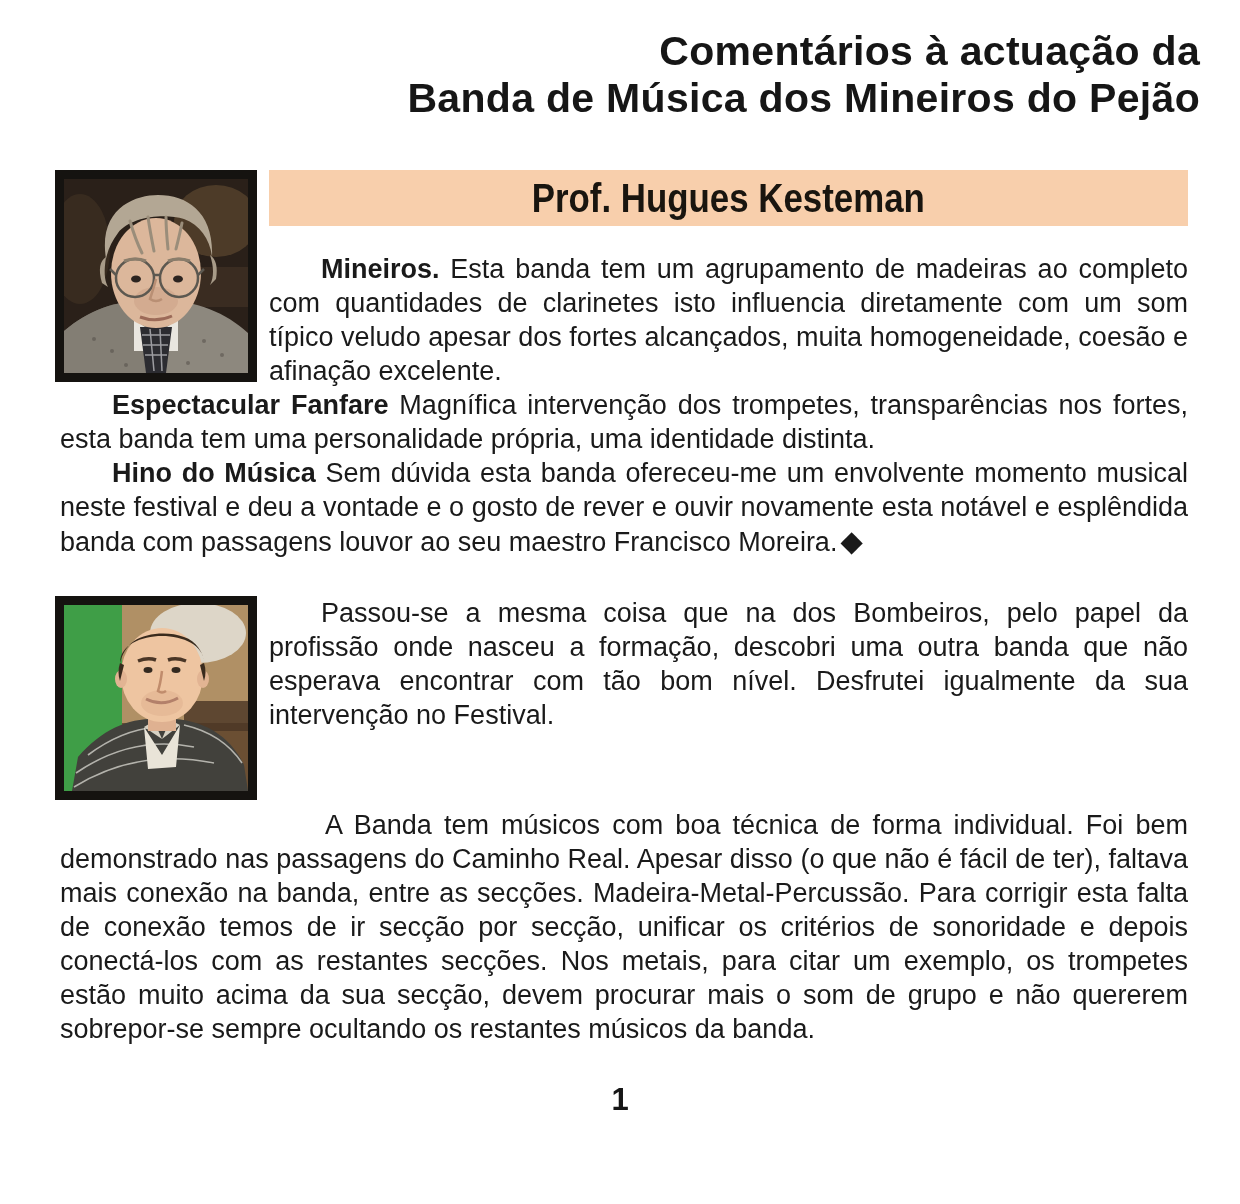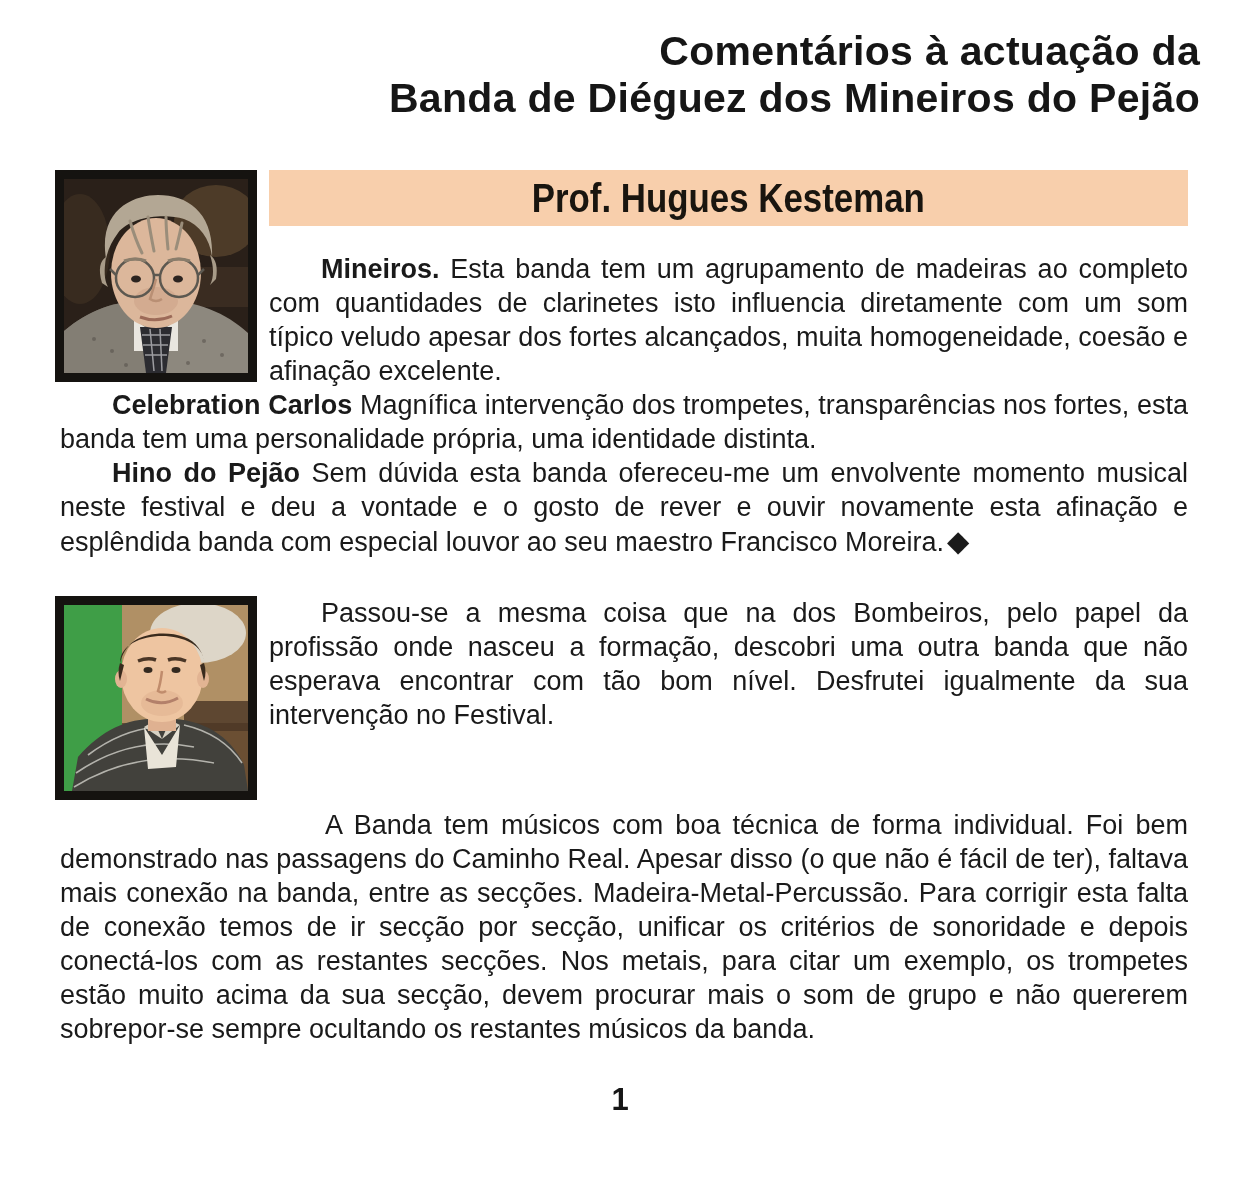--- a/index.html
+++ b/index.html
@@ -83,7 +83,7 @@
 
   <div class="title">
     <div>Comentários à actuação da</div>
-    <div>Banda de Diéguez dos Mineiros do Pejão</div>
+    <div>Banda de Música dos Mineiros do Pejão</div>
   </div>
 
   <div class="section sec1">

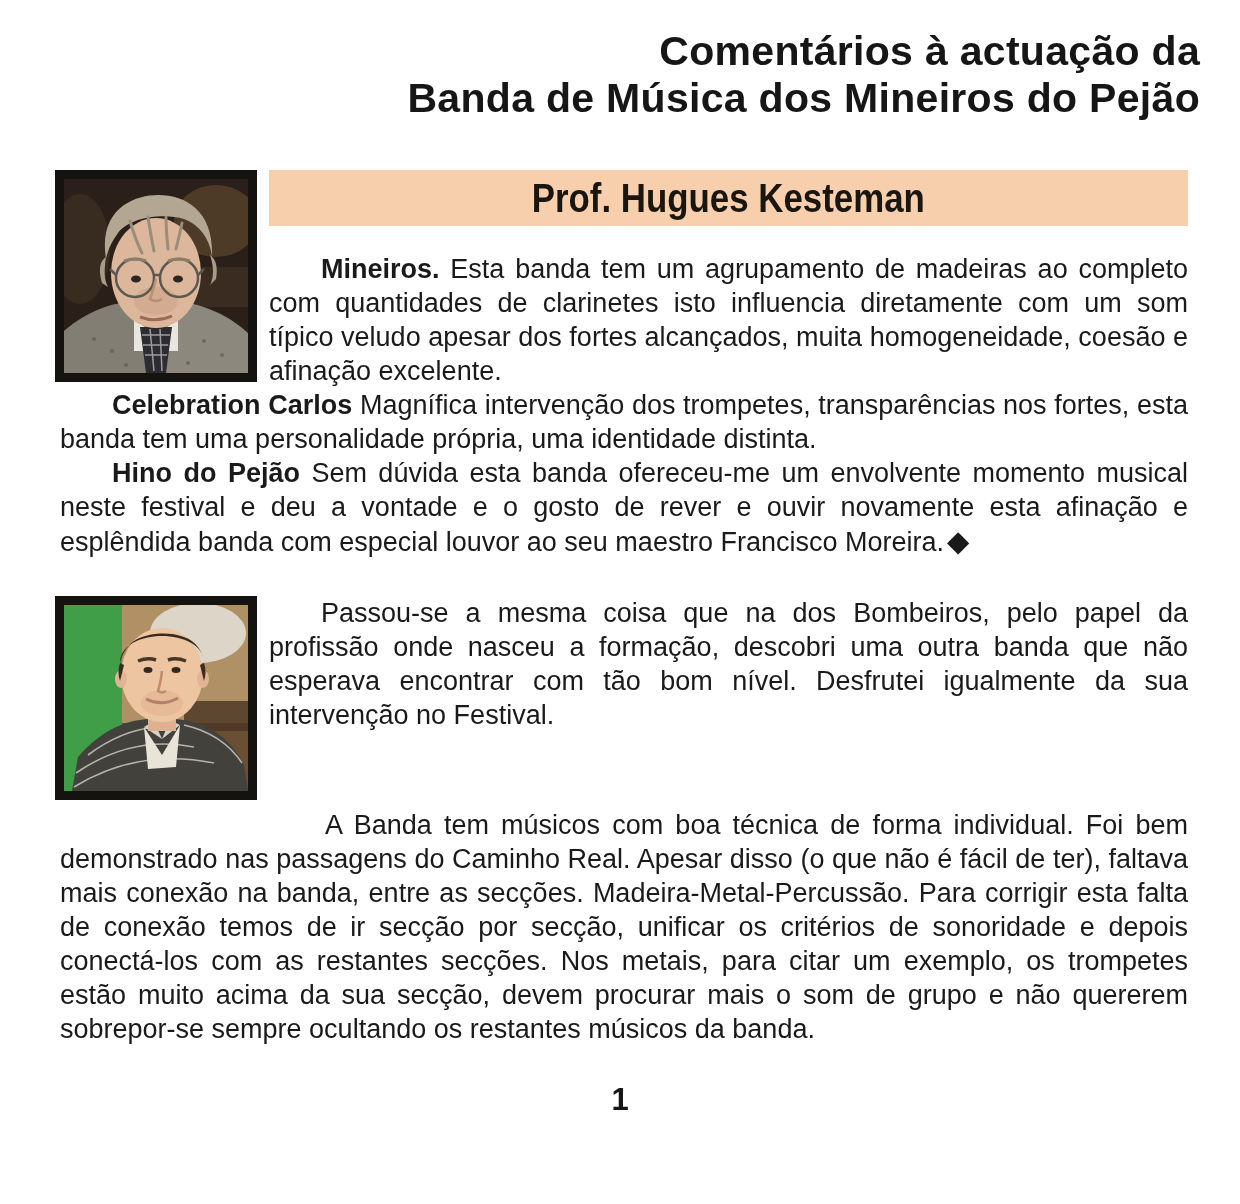--- a/index.html
+++ b/index.html
@@ -149,7 +149,7 @@
       <span class="txt">Prof. Hugues Kesteman</span>
     </div>
     <p class="body-par p-first"><b class="lead">Mineiros.</b><span> Esta banda tem um agrupamento de madeiras ao completo com quantidades de clarinetes isto influencia diretamente com um som típico veludo apesar dos fortes alcançados, muita homogeneidade, coesão e afinação excelente.</span></p>
-    <p class="body-par p-indent"><b class="lead">Celebration Carlos</b><span> Magnífica intervenção dos trompetes, transparências nos fortes, esta banda tem uma personalidade própria, uma identidade distinta.</span></p>
+    <p class="body-par p-indent"><b class="lead">Espectacular Fanfare</b><span> Magnífica intervenção dos trompetes, transparências nos fortes, esta banda tem uma personalidade própria, uma identidade distinta.</span></p>
     <p class="body-par p-indent"><b class="lead">Hino do Pejão</b><span> Sem dúvida esta banda ofereceu-me um envolvente momento musical neste festival e deu a vontade e o gosto de rever e ouvir novamente esta afinação e esplêndida banda com especial louvor ao seu maestro Francisco Moreira.</span><span class="diamond">◆</span></p>
   </div>
 

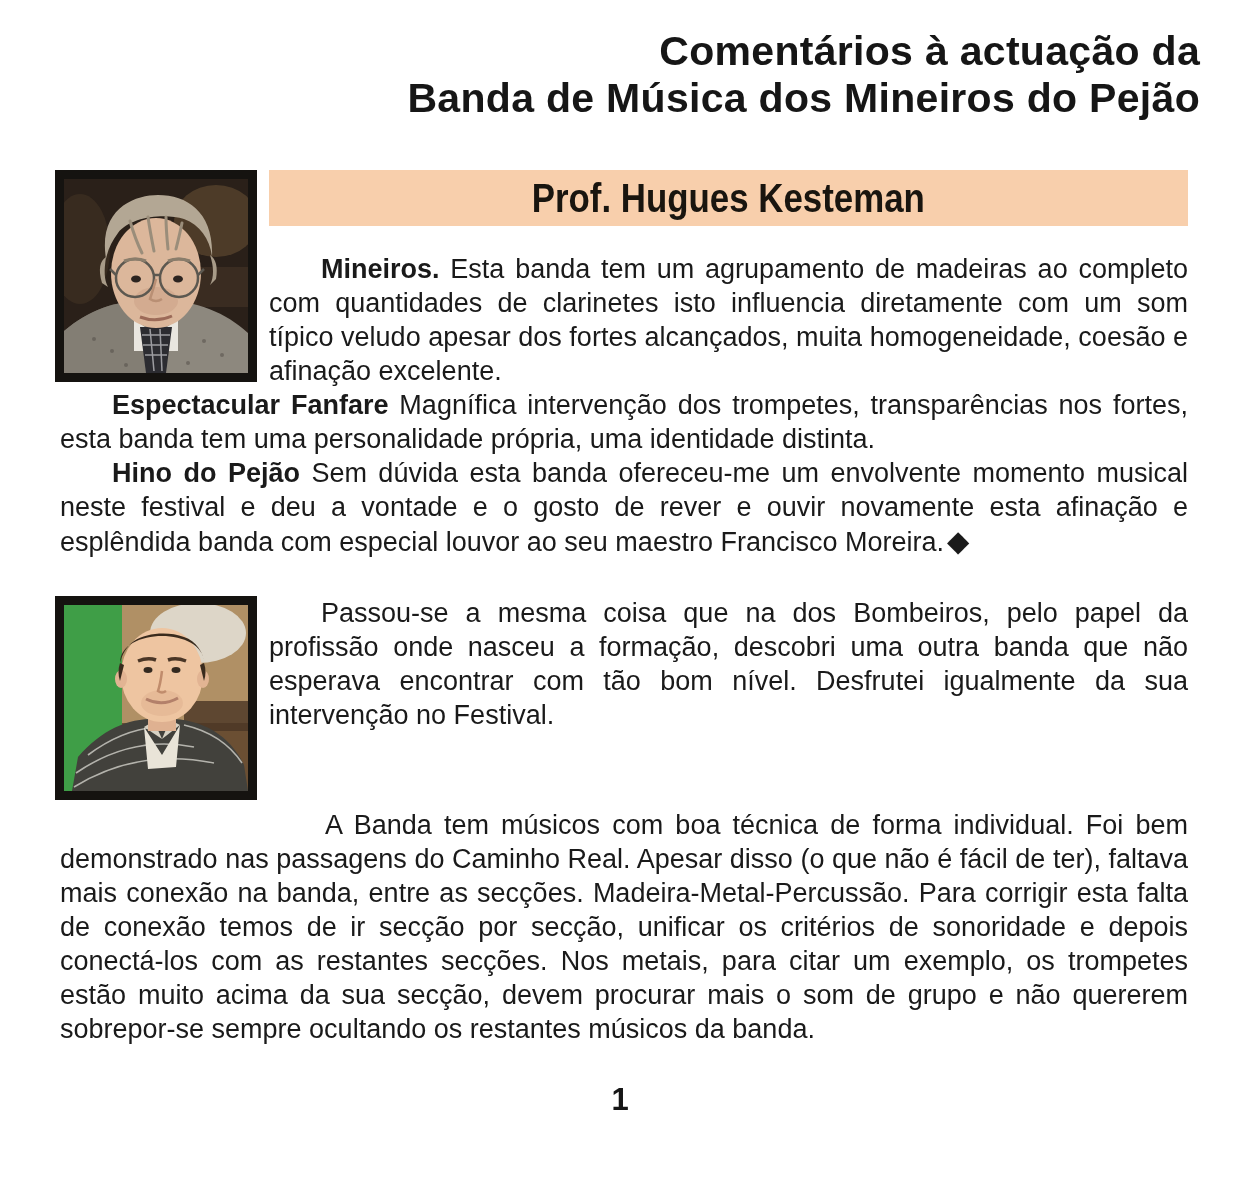--- a/index.html
+++ b/index.html
@@ -150,7 +150,7 @@
     </div>
     <p class="body-par p-first"><b class="lead">Mineiros.</b><span> Esta banda tem um agrupamento de madeiras ao completo com quantidades de clarinetes isto influencia diretamente com um som típico veludo apesar dos fortes alcançados, muita homogeneidade, coesão e afinação excelente.</span></p>
     <p class="body-par p-indent"><b class="lead">Espectacular Fanfare</b><span> Magnífica intervenção dos trompetes, transparências nos fortes, esta banda tem uma personalidade própria, uma identidade distinta.</span></p>
-    <p class="body-par p-indent"><b class="lead">Hino do Pejão</b><span> Sem dúvida esta banda ofereceu-me um envolvente momento musical neste festival e deu a vontade e o gosto de rever e ouvir novamente esta afinação e esplêndida banda com especial louvor ao seu maestro Francisco Moreira.</span><span class="diamond">◆</span></p>
+    <p class="body-par p-indent"><b class="lead">Hino do Música</b><span> Sem dúvida esta banda ofereceu-me um envolvente momento musical neste festival e deu a vontade e o gosto de rever e ouvir novamente esta afinação e esplêndida banda com especial louvor ao seu maestro Francisco Moreira.</span><span class="diamond">◆</span></p>
   </div>
 
   <div class="section sec2">

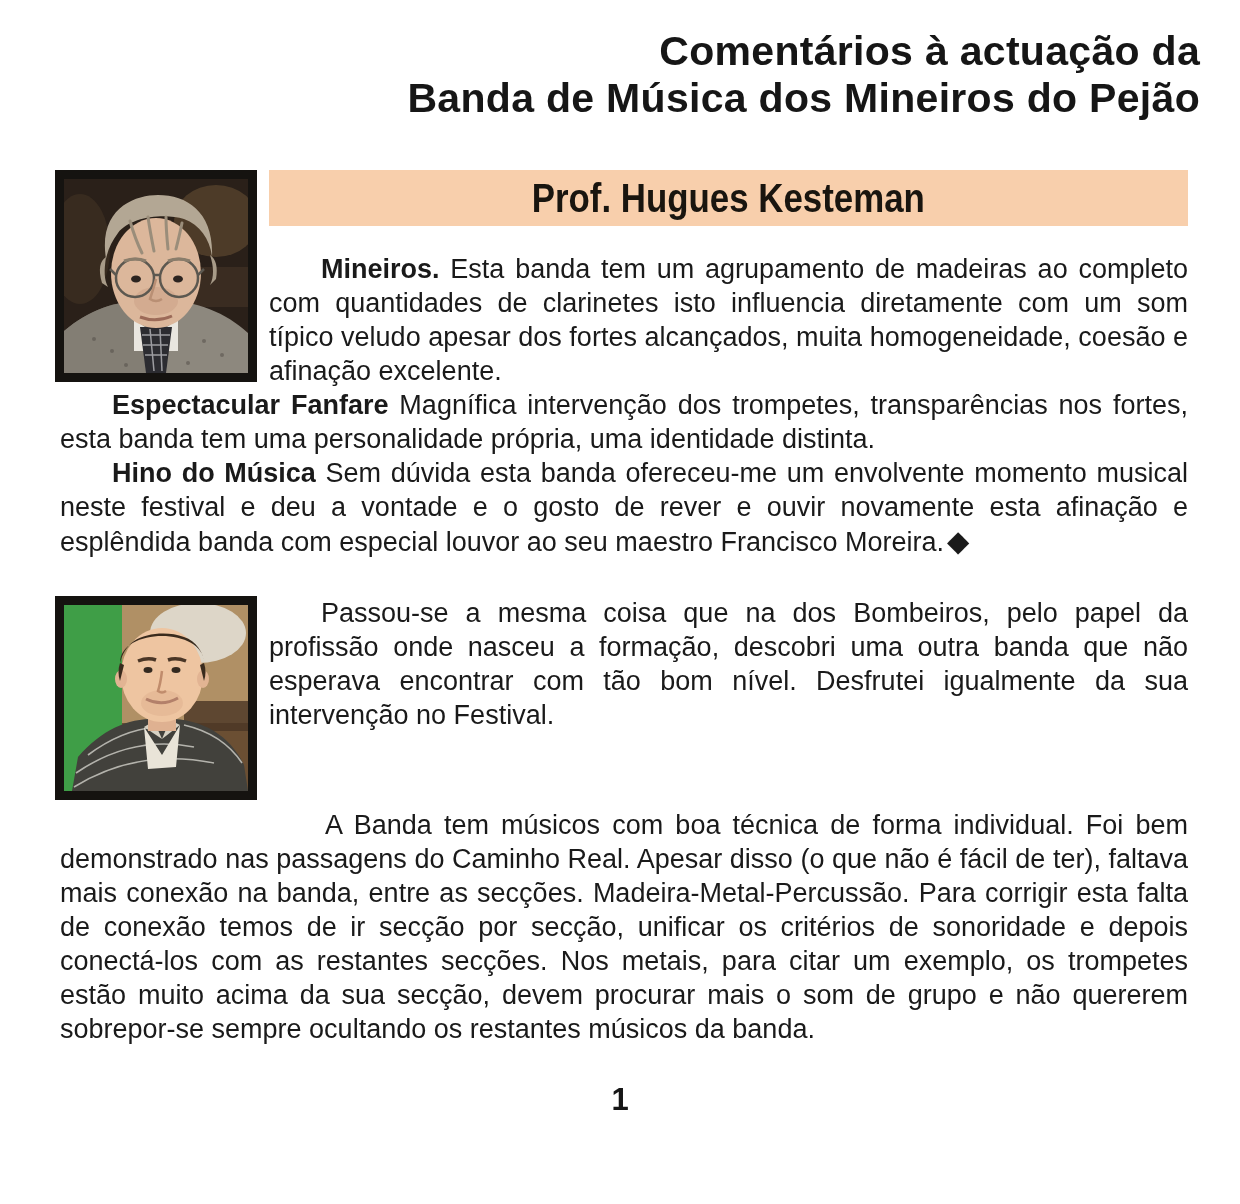--- a/index.html
+++ b/index.html
@@ -150,7 +150,7 @@
     </div>
     <p class="body-par p-first"><b class="lead">Mineiros.</b><span> Esta banda tem um agrupamento de madeiras ao completo com quantidades de clarinetes isto influencia diretamente com um som típico veludo apesar dos fortes alcançados, muita homogeneidade, coesão e afinação excelente.</span></p>
     <p class="body-par p-indent"><b class="lead">Espectacular Fanfare</b><span> Magnífica intervenção dos trompetes, transparências nos fortes, esta banda tem uma personalidade própria, uma identidade distinta.</span></p>
-    <p class="body-par p-indent"><b class="lead">Hino do Música</b><span> Sem dúvida esta banda ofereceu-me um envolvente momento musical neste festival e deu a vontade e o gosto de rever e ouvir novamente esta afinação e esplêndida banda com especial louvor ao seu maestro Francisco Moreira.</span><span class="diamond">◆</span></p>
+    <p class="body-par p-indent"><b class="lead">Hino do Música</b><span> Sem dúvida esta banda ofereceu-me um envolvente momento musical neste festival e deu a vontade e o gosto de rever e ouvir novamente esta notável e esplêndida banda com passagens louvor ao seu maestro Francisco Moreira.</span><span class="diamond">◆</span></p>
   </div>
 
   <div class="section sec2">

